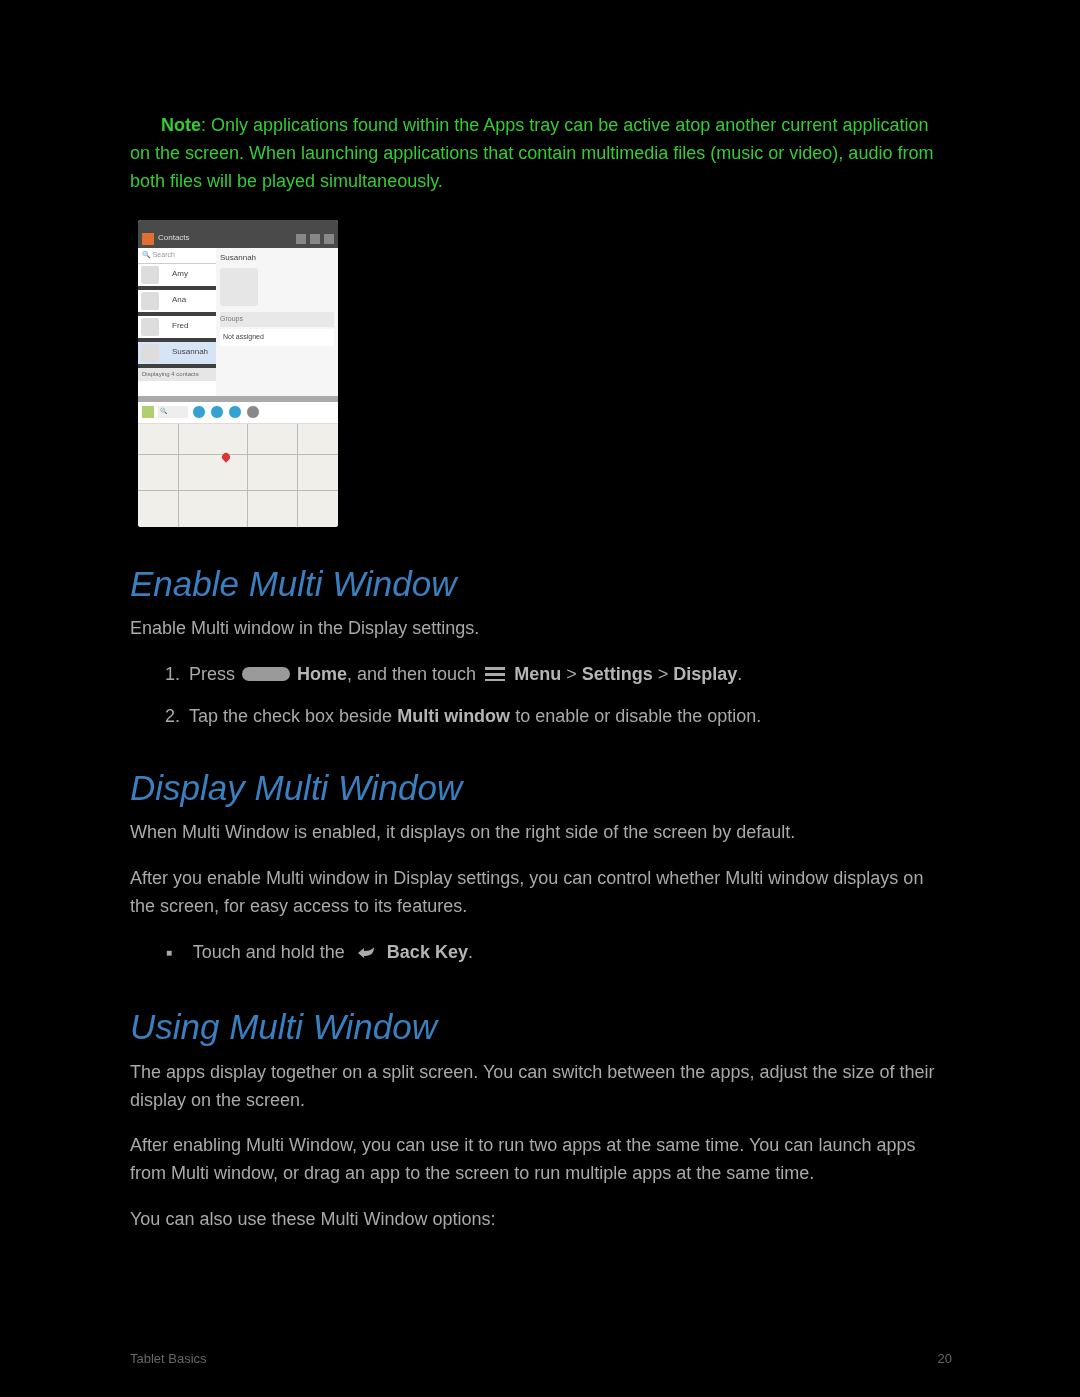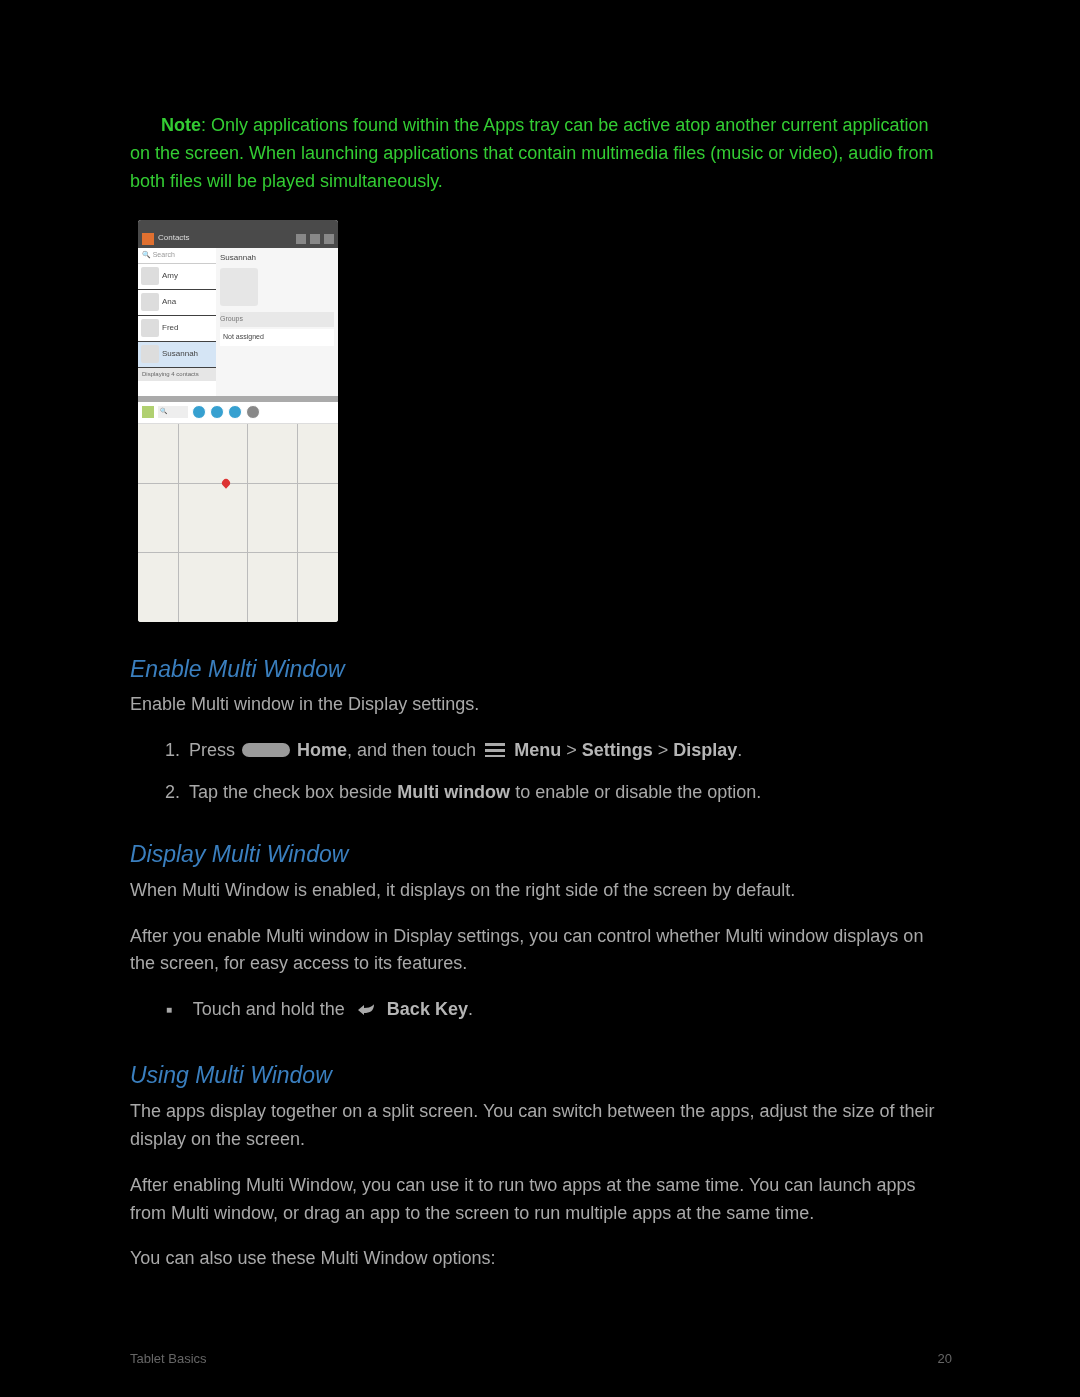--- a/index.html
+++ b/index.html
@@ -69,7 +69,7 @@
 
   
   .shot {
-    width: 200px; height: 402px;
+    width: 200px; height: 307px;
     background: #f2f2f2;
     margin: 0 0 24px 8px;
     border-radius: 3px;

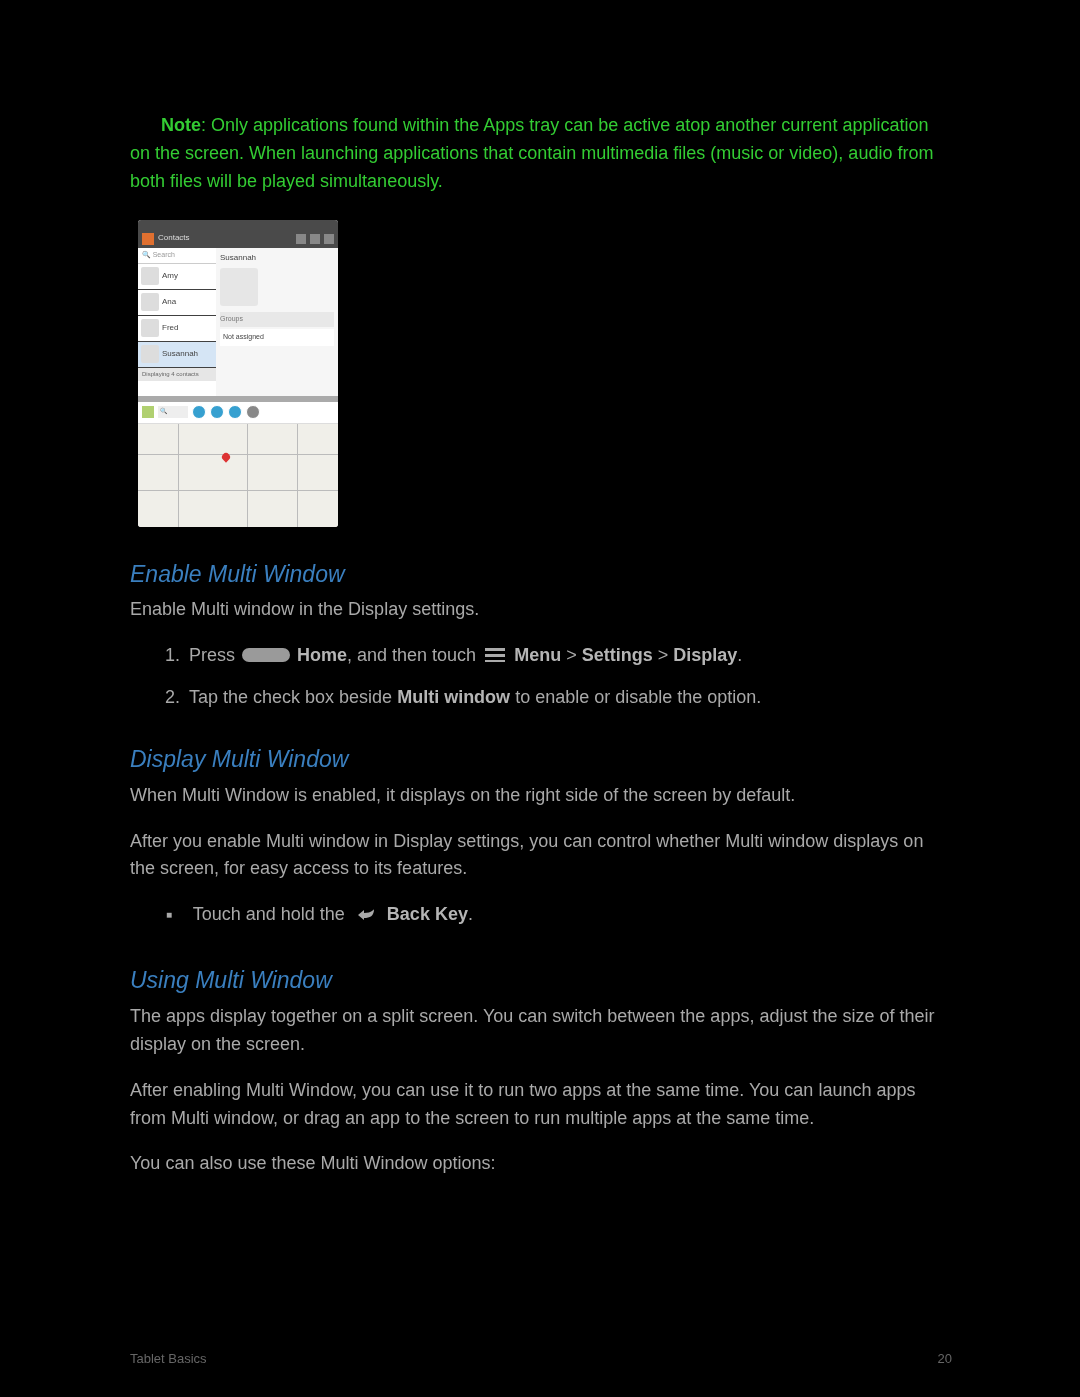--- a/index.html
+++ b/index.html
@@ -91,7 +91,7 @@
   .shot .top { display: flex; height: 148px; }
   .shot .lcol { width: 78px; background: #fff; display: flex; flex-direction: column; }
   .shot .srch { height: 16px; background: #fff; border-bottom: 1px solid #ccc; font-size: 7px; padding: 2px 4px; color: #999; }
-  .shot .row { display: flex; align-items: center; height: 26px; border-bottom: 1px solid #404040; padding: 0 3px; gap: 3px; background: #fff; }
+  .shot .row { display: flex; align-items: center; height: 26px; border-bottom: 4px solid #404040; padding: 0 3px; gap: 13px; background: #fff; }
   .shot .row.sel { background: #d5e5f5; }
   .shot .av { width: 18px; height: 18px; background: #ddd; border-radius: 2px; }
   .shot .rcol { flex: 1; background: #f6f6f6; padding: 4px; }

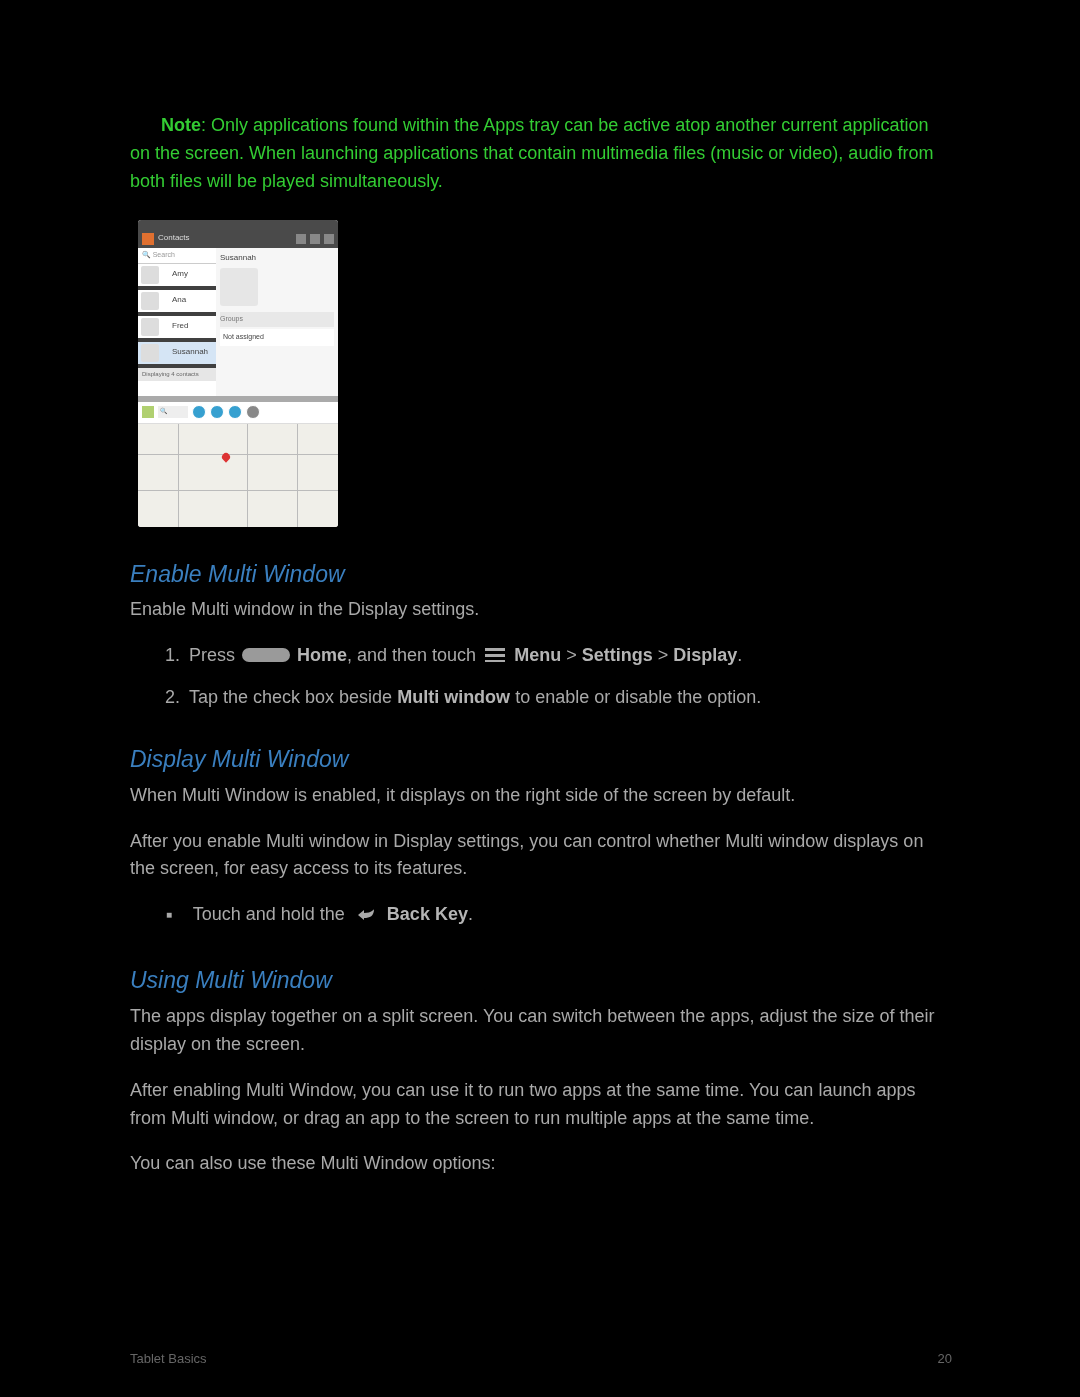--- a/index.html
+++ b/index.html
@@ -24,7 +24,7 @@
   .heading {
     color: #3a7fbf;
     font-style: italic;
-    font-size: 23px;
+    font-size: 35px;
     margin-top: 30px;
     margin-bottom: 4px;
     font-weight: normal;

